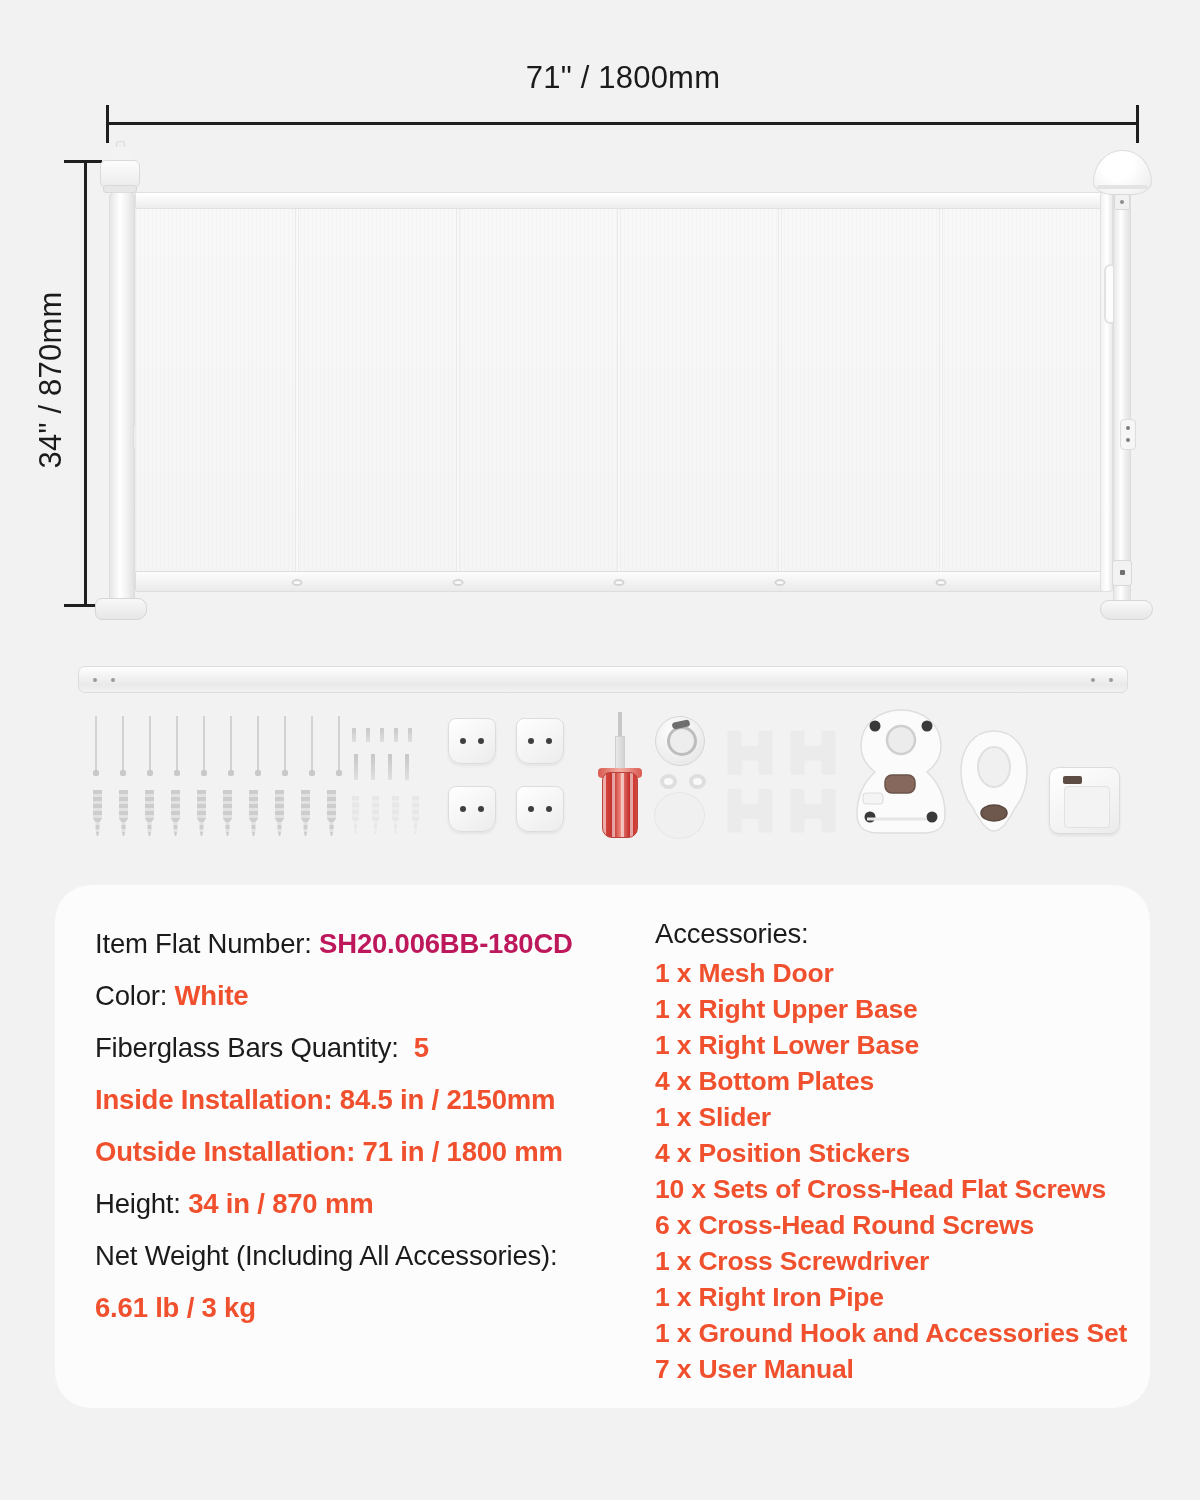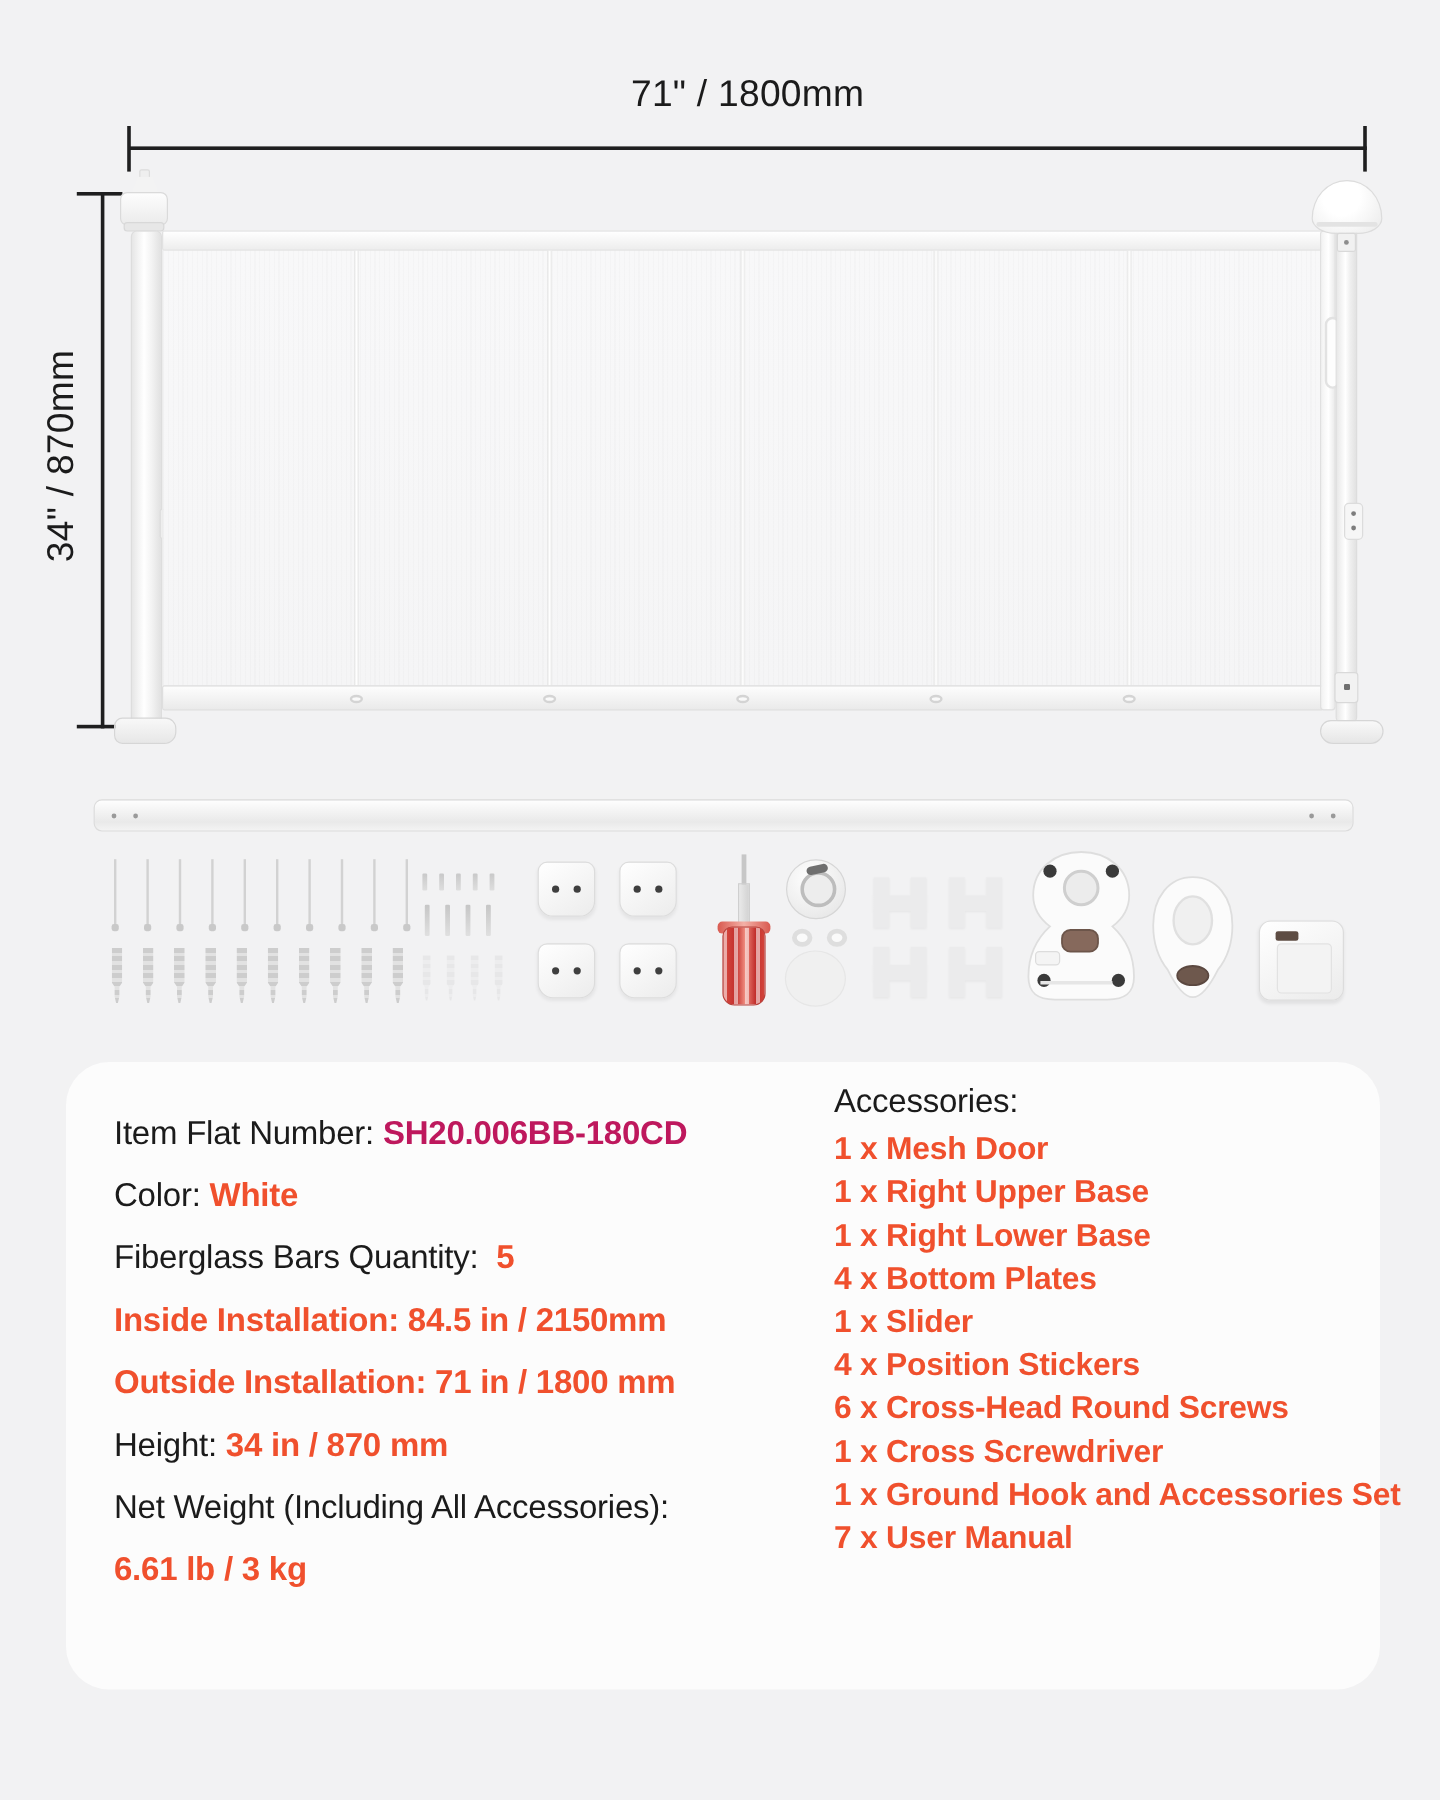--- a/index.html
+++ b/index.html
@@ -146,7 +146,7 @@
   .spec-row{line-height:52px;font-size:27.5px;letter-spacing:-.2px;white-space:pre;}
   .part-dark{color:#1b1b1b;font-weight:400;}
   .part-accent{font-weight:700;}
-  .col-right{position:absolute;left:600px;top:12px;width:470px;margin-left:40px;}
+  .col-right{position:absolute;left:600px;top:28px;width:470px;}
   .acc-title{font-size:27.5px;font-weight:400;color:#1b1b1b;line-height:42px;letter-spacing:-.2px;}
   .acc-item{font-size:26.5px;font-weight:700;line-height:36px;letter-spacing:-.2px;white-space:nowrap;}
 </style>

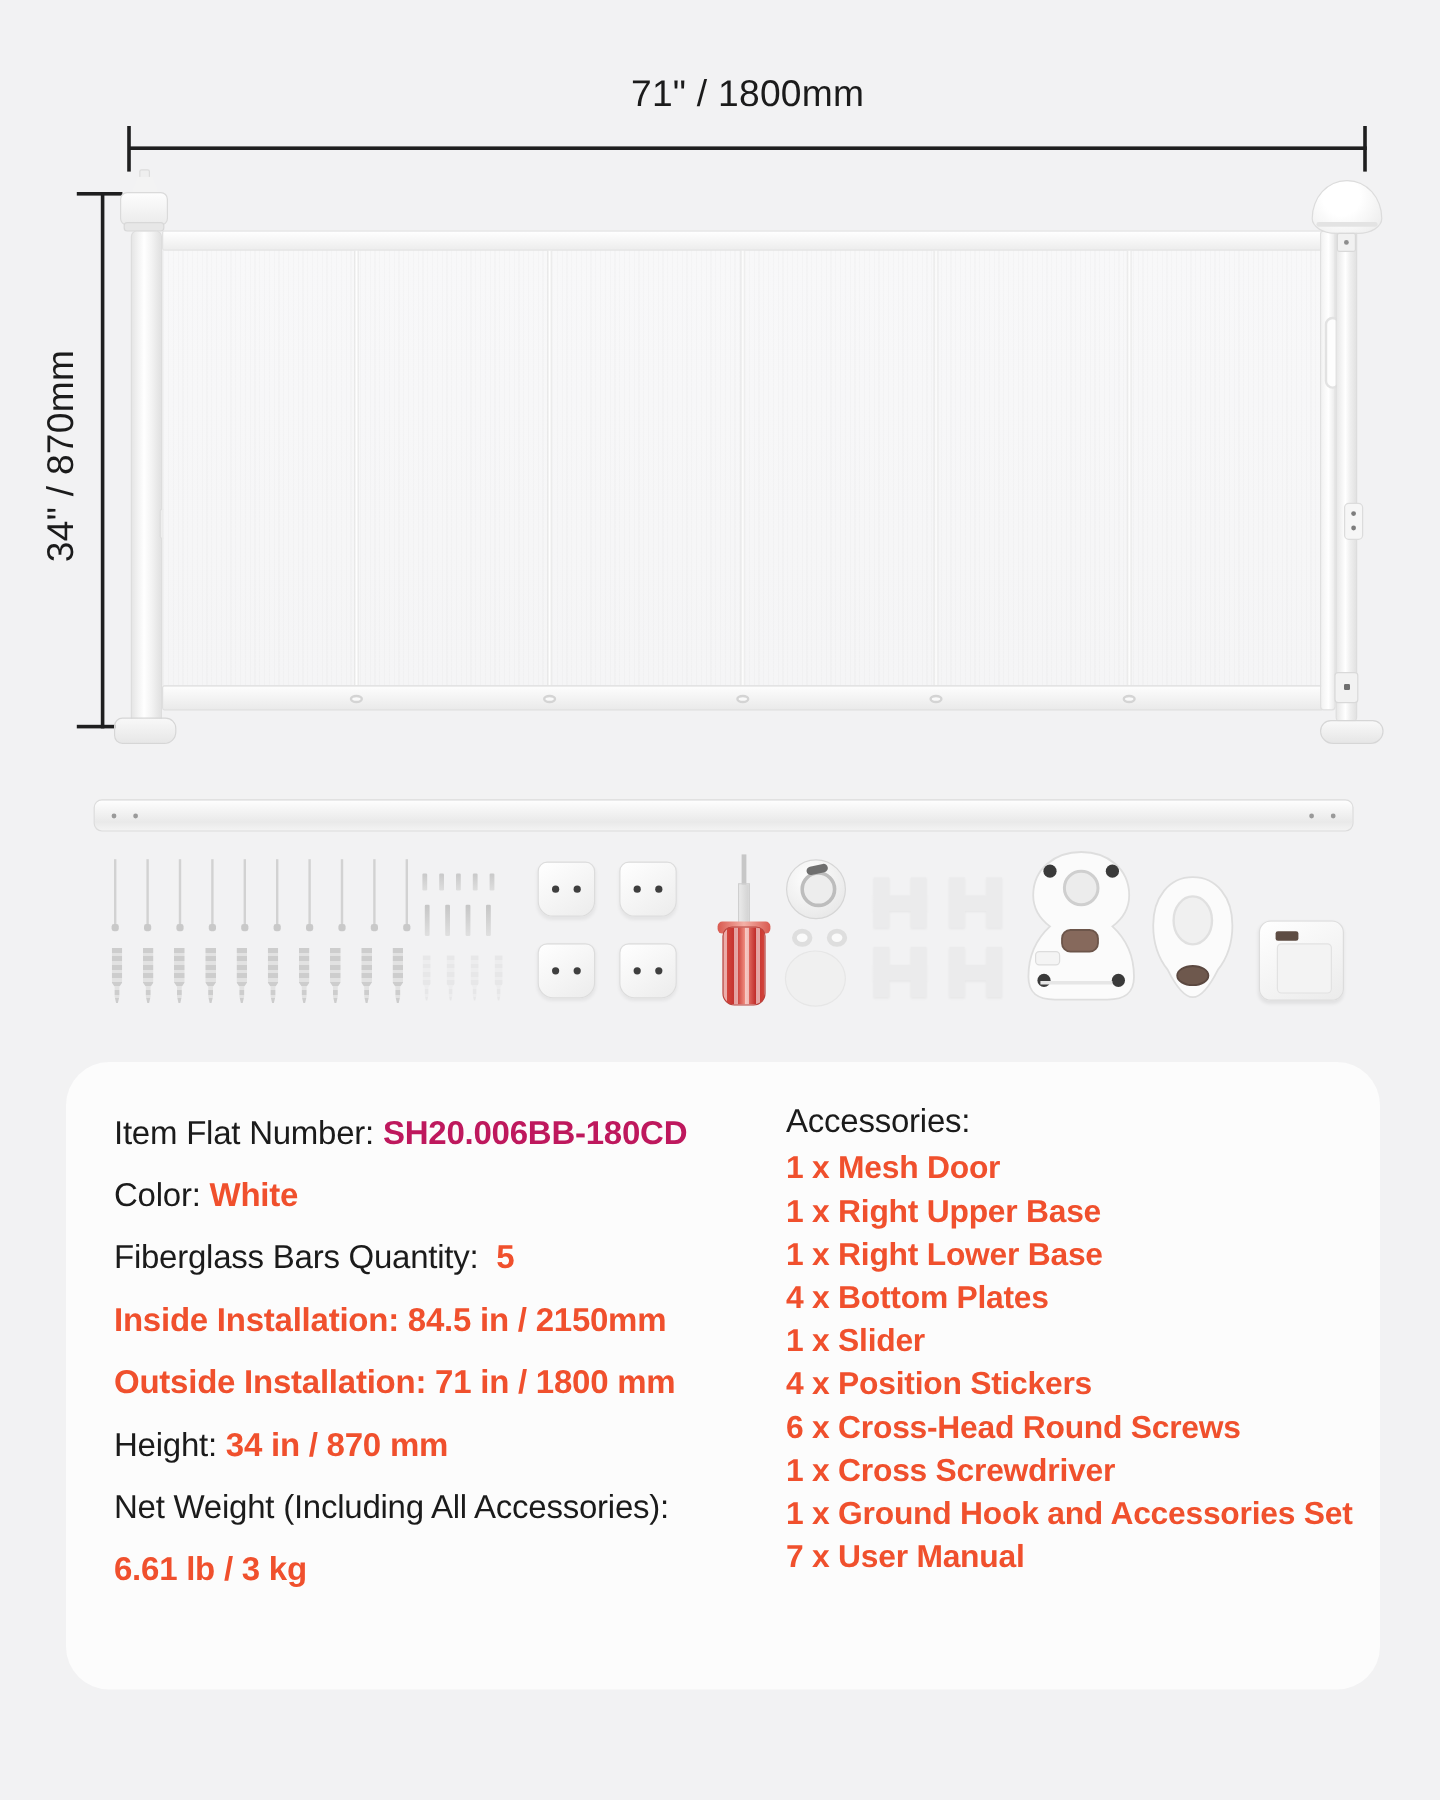--- a/index.html
+++ b/index.html
@@ -342,6 +342,7 @@
           <div class="acc-item" style="color: rgb(240, 80, 45);">4 x Bottom Plates</div>
           <div class="acc-item" style="color: rgb(240, 80, 45);">1 x Slider</div>
           <div class="acc-item" style="color: rgb(240, 80, 45);">4 x Position Stickers</div>
+          <div class="acc-item" style="color: rgb(240, 80, 45);">10 x Sets of Cross-Head Flat Screws</div>
           <div class="acc-item" style="color: rgb(240, 80, 45);">6 x Cross-Head Round Screws</div>
           <div class="acc-item" style="color: rgb(240, 80, 45);">1 x Cross Screwdriver</div>
           <div class="acc-item" style="color: rgb(240, 80, 45); text-align: right;">1 x Ground Hook and Accessories Set</div>

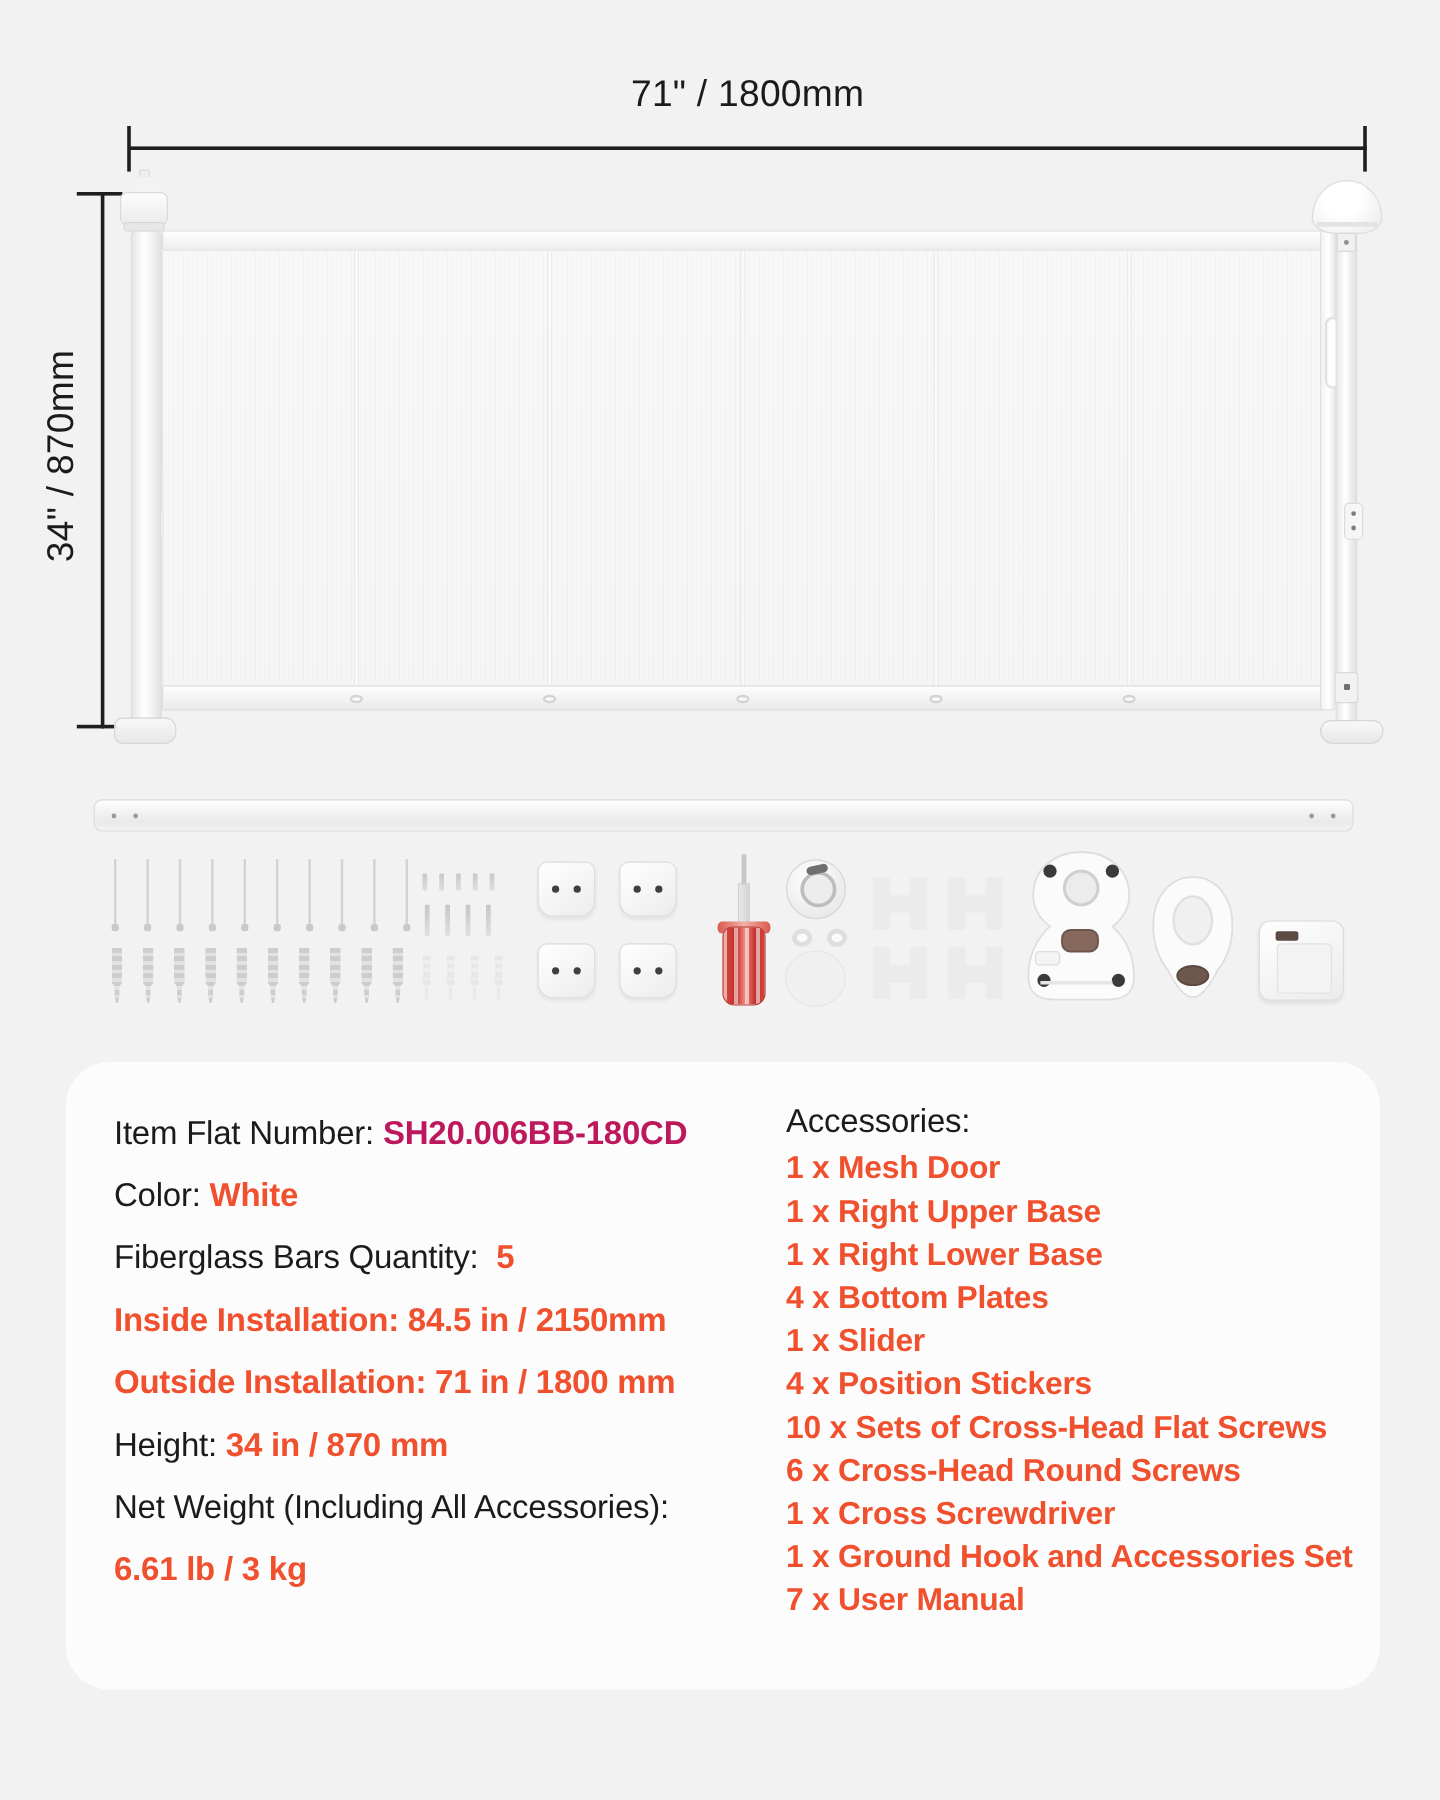--- a/index.html
+++ b/index.html
@@ -345,6 +345,7 @@
           <div class="acc-item" style="color: rgb(240, 80, 45);">10 x Sets of Cross-Head Flat Screws</div>
           <div class="acc-item" style="color: rgb(240, 80, 45);">6 x Cross-Head Round Screws</div>
           <div class="acc-item" style="color: rgb(240, 80, 45);">1 x Cross Screwdriver</div>
+          <div class="acc-item" style="color: rgb(240, 80, 45);">1 x Right Iron Pipe</div>
           <div class="acc-item" style="color: rgb(240, 80, 45); text-align: right;">1 x Ground Hook and Accessories Set</div>
           <div class="acc-item" style="color: rgb(240, 80, 45);">7 x User Manual</div>
         </div>

